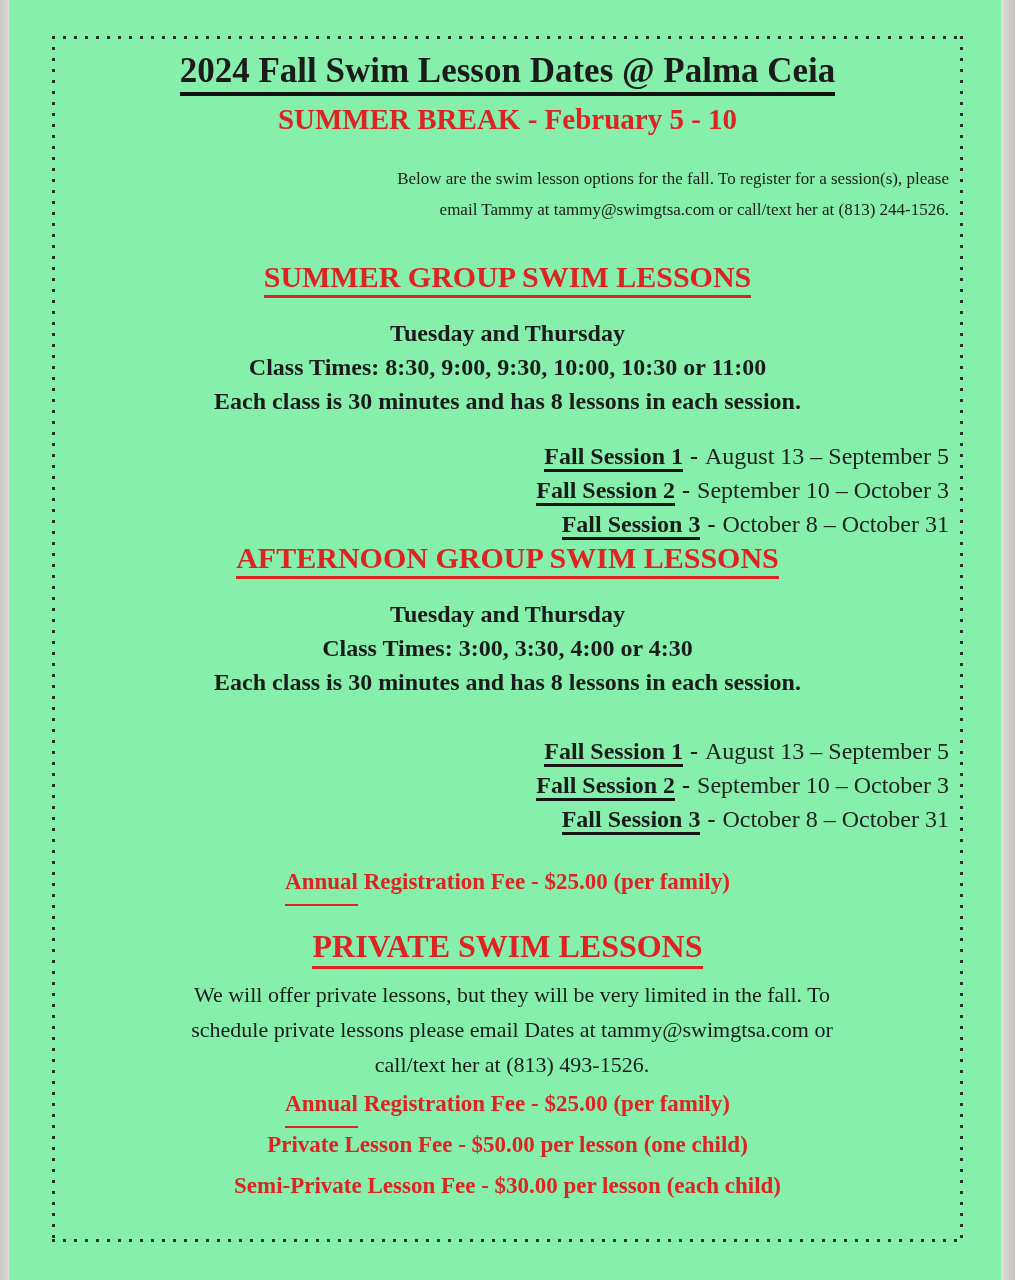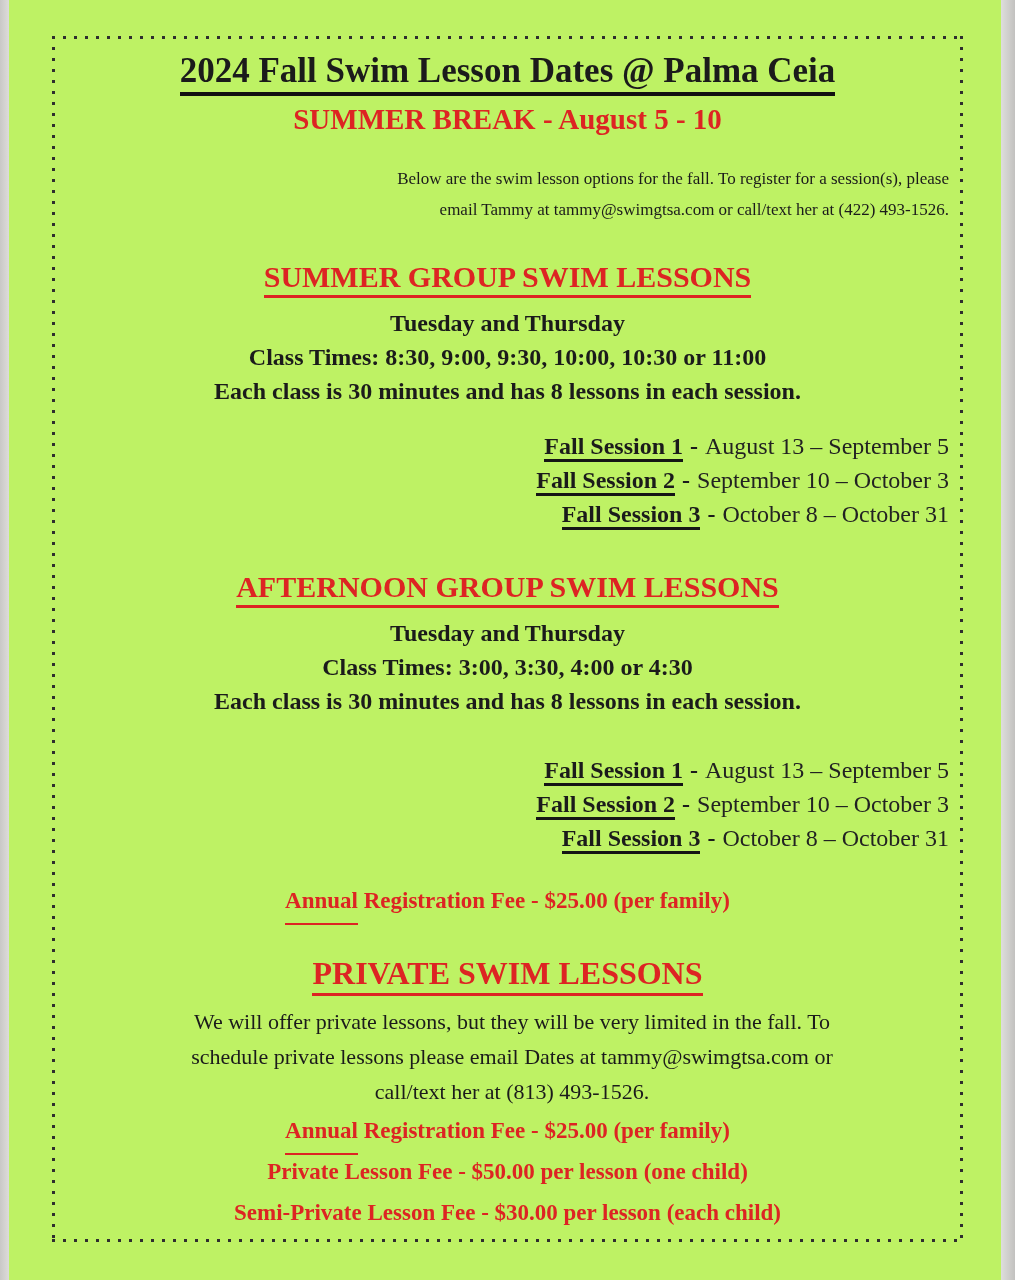--- a/index.html
+++ b/index.html
@@ -12,7 +12,7 @@
     position: relative;
     width: 1015px;
     height: 1280px;
-    background: #bef264;
+    background: #86efac;
     overflow: hidden;
     color: #1b1b1b;
   }

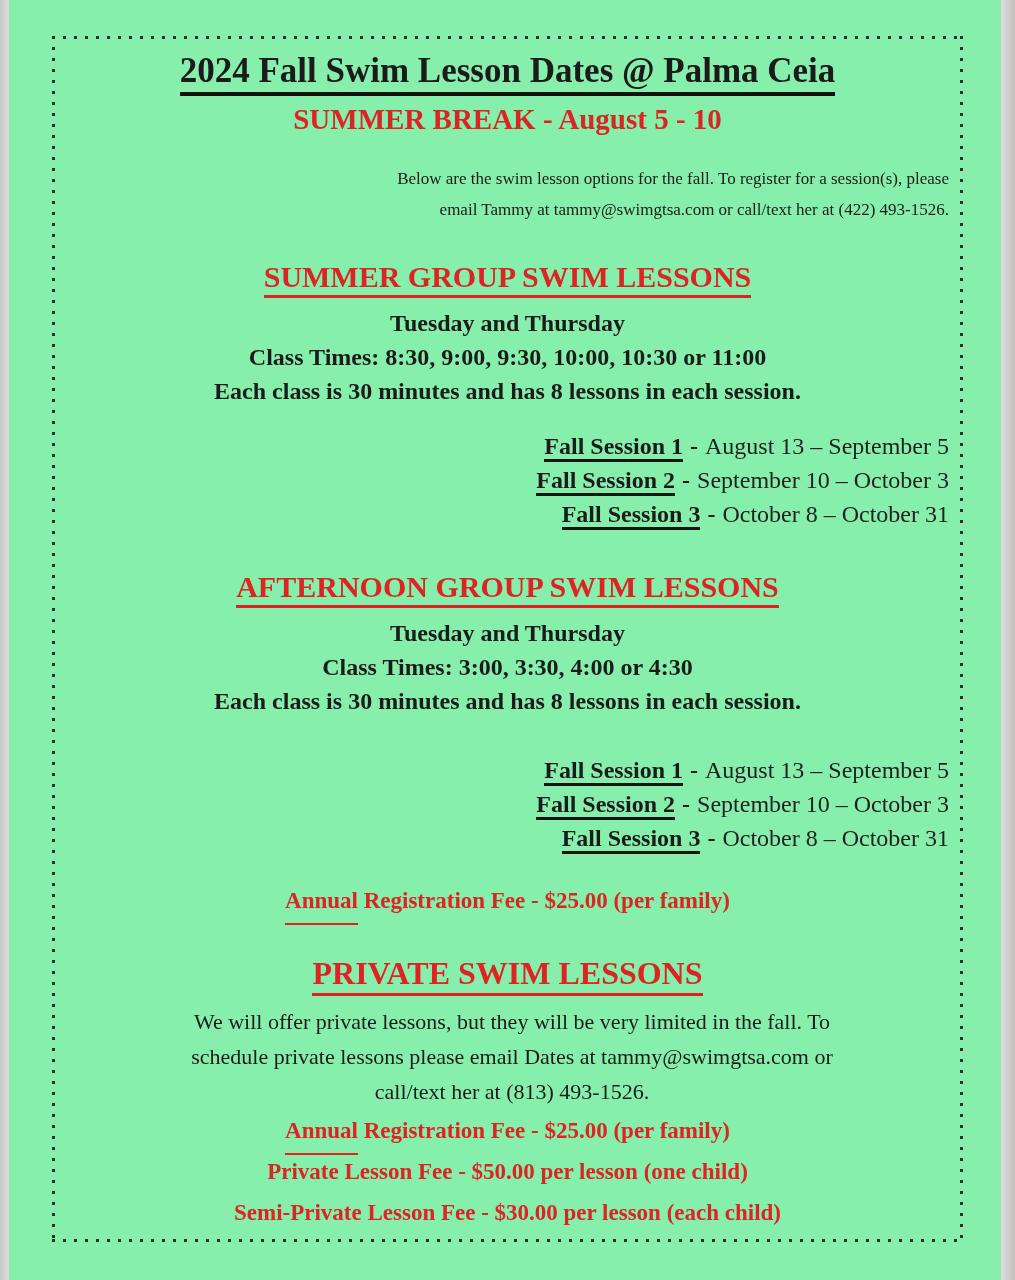--- a/index.html
+++ b/index.html
@@ -166,7 +166,7 @@
       <span class="u-wrap">2024 Fall Swim Lesson Dates @ Palma Ceia</span>
     </div>
 
-    <div class="summer-break center">SUMMER BREAK - August 5 - 10</div>
+    <div class="summer-break center">SUMMER BREAK - February 5 - 10</div>
 
     <div class="intro">
       <div>Below are the swim lesson options for the fall.  To register for a session(s), please</div>

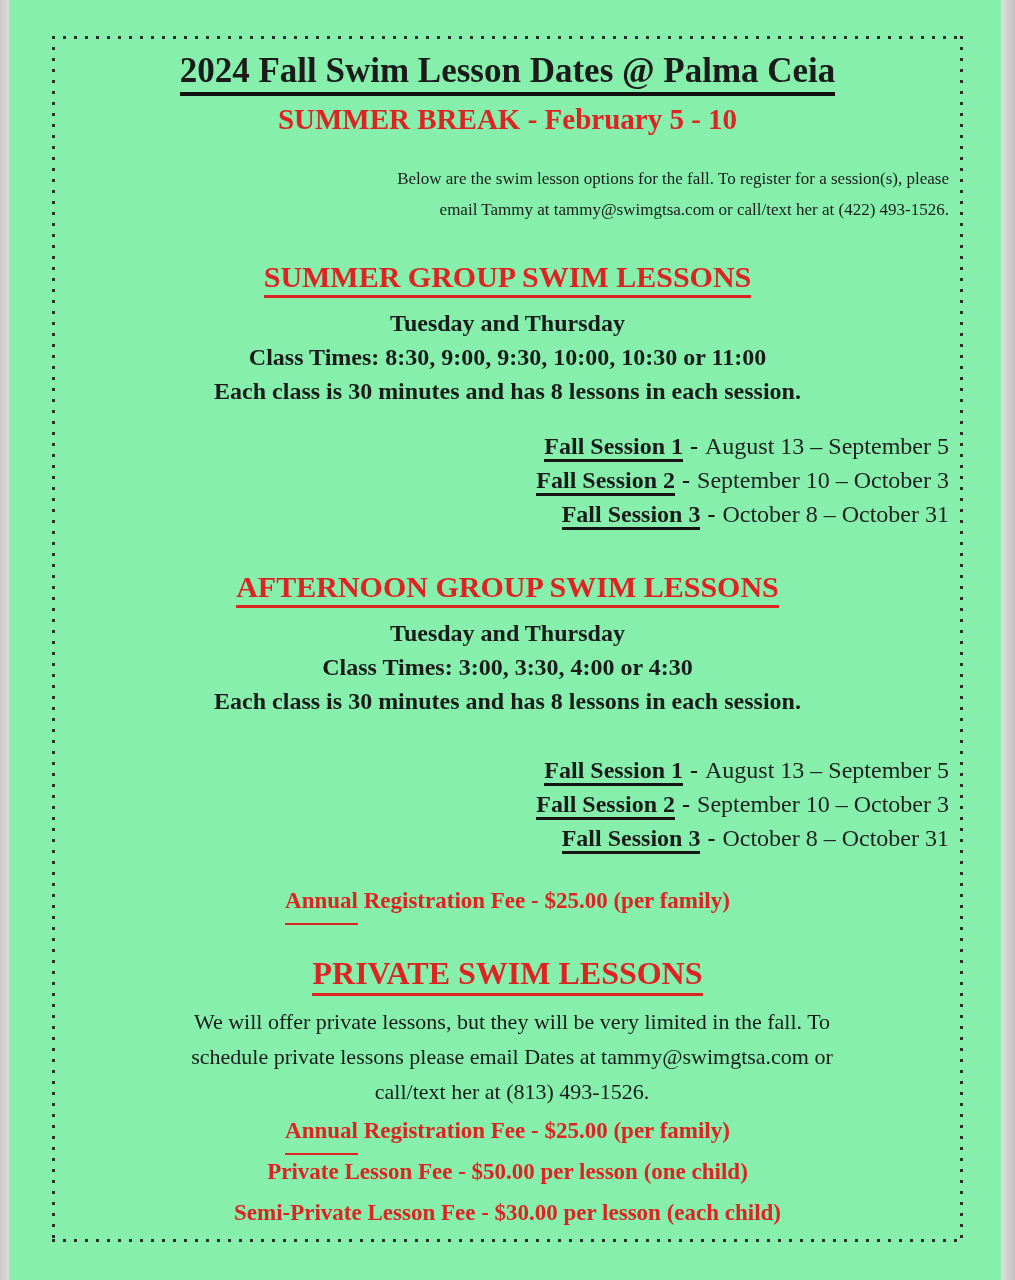--- a/index.html
+++ b/index.html
@@ -170,7 +170,7 @@
 
     <div class="intro">
       <div>Below are the swim lesson options for the fall.  To register for a session(s), please</div>
-      <div>email Tammy at tammy@swimgtsa.com or call/text her at (422) 493-1526.</div>
+      <div>email Tammy at tammy@swimgtsa.com or call/text her at (813) 244-1526.</div>
     </div>
 
     <div class="section-heading heading-morning center">

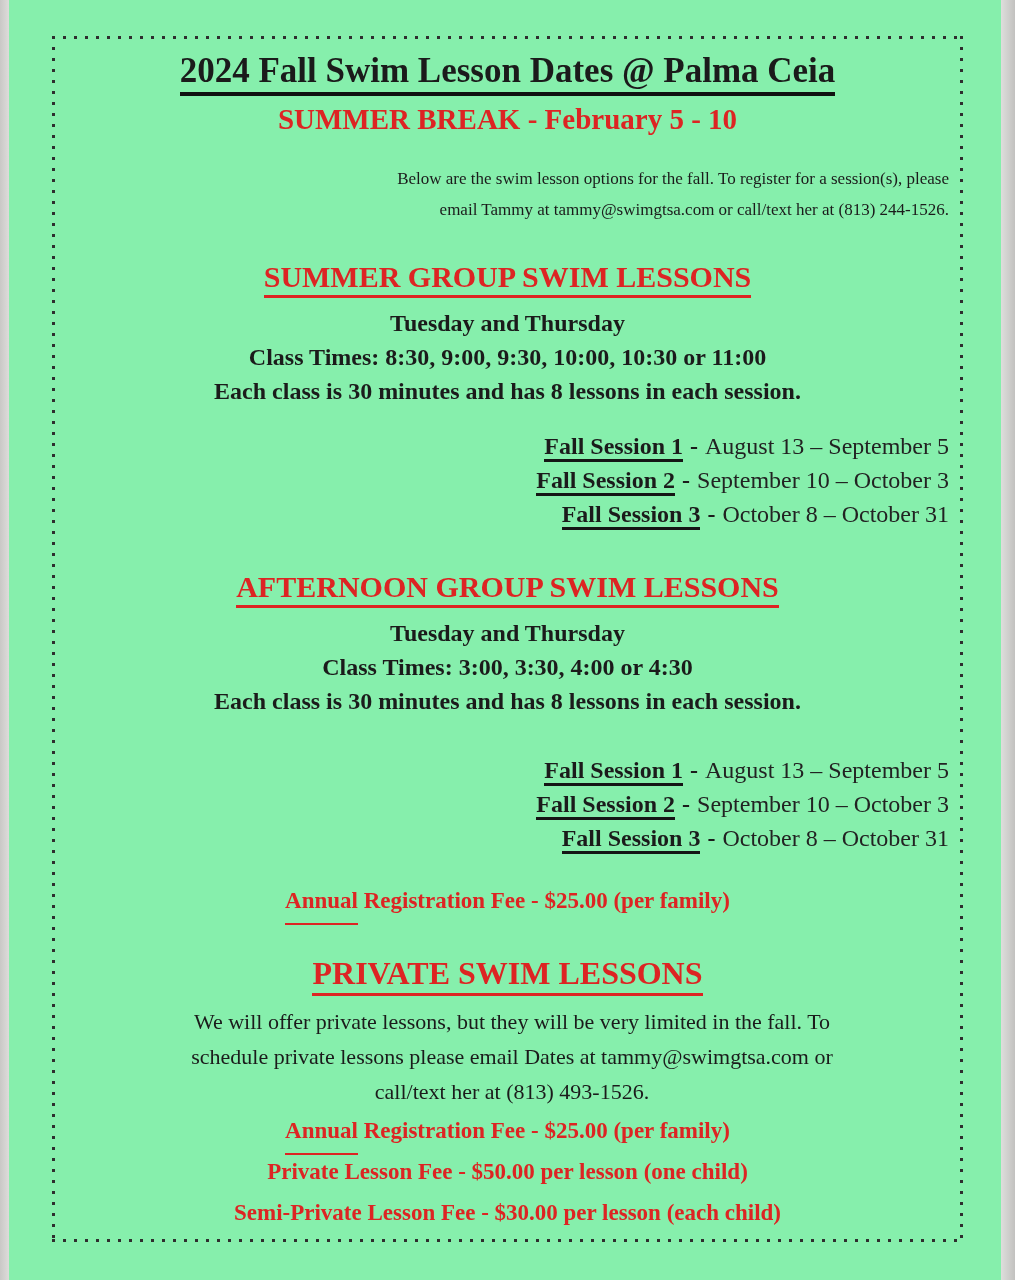--- a/index.html
+++ b/index.html
@@ -101,7 +101,7 @@
     font-weight: bold;
     line-height: 34px;
   }
-  .first-bold { margin-top: 8px; }
+  .first-bold { margin-top: 18px; }
   .sessions {
     text-align: right;
     font-size: 24px;

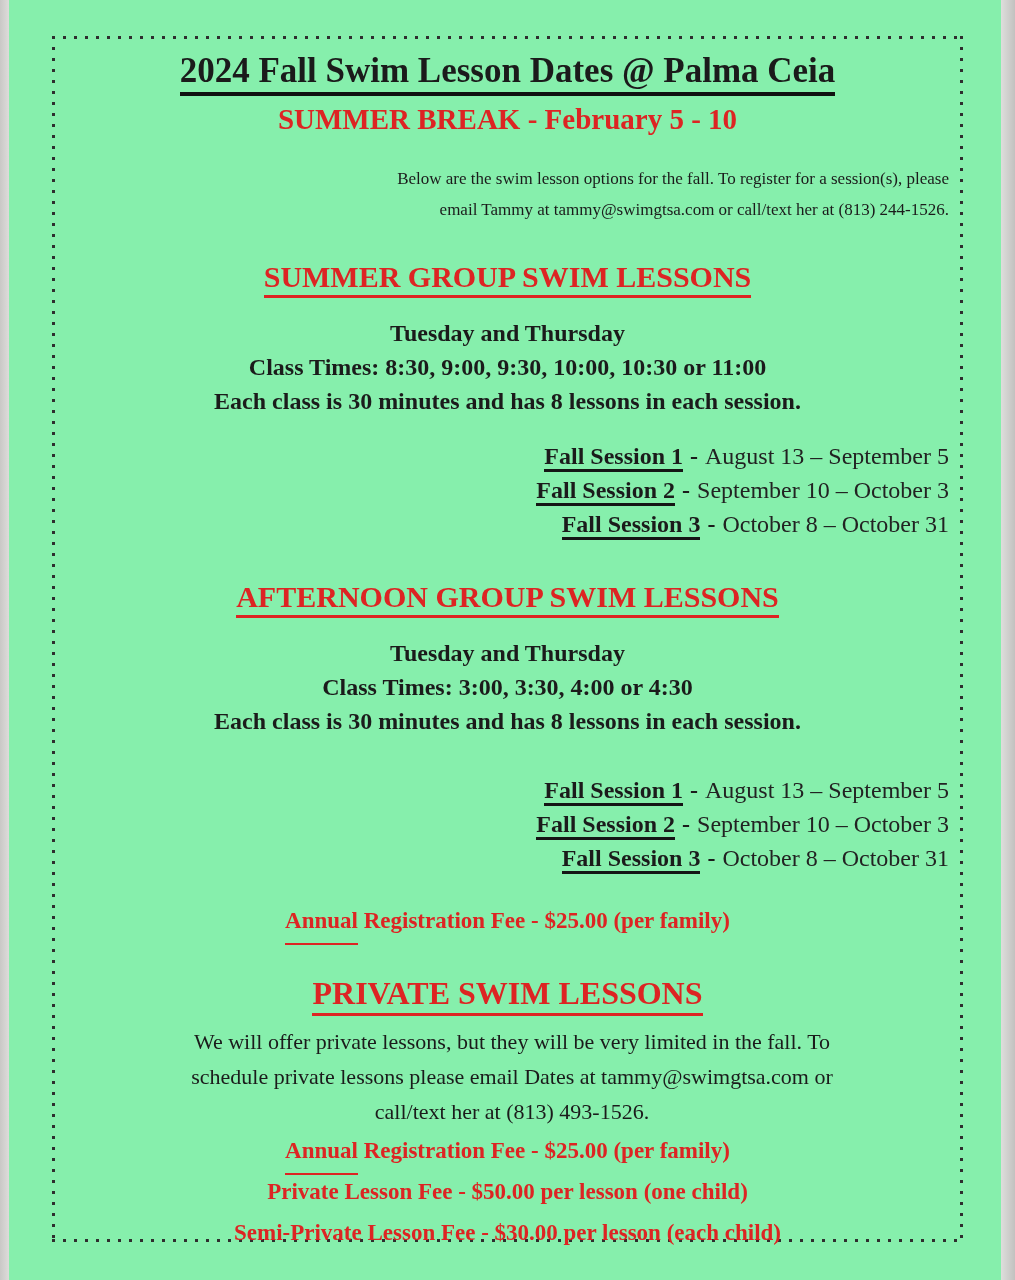--- a/index.html
+++ b/index.html
@@ -93,7 +93,7 @@
     padding-bottom: 2px;
   }
   .heading-morning { margin-top: 35px; }
-  .heading-afternoon { margin-top: 39px; }
+  .heading-afternoon { }
   .heading-private { margin-top: 40px; }
   .heading-private .sh { font-size: 32px; }
   .bold-line {

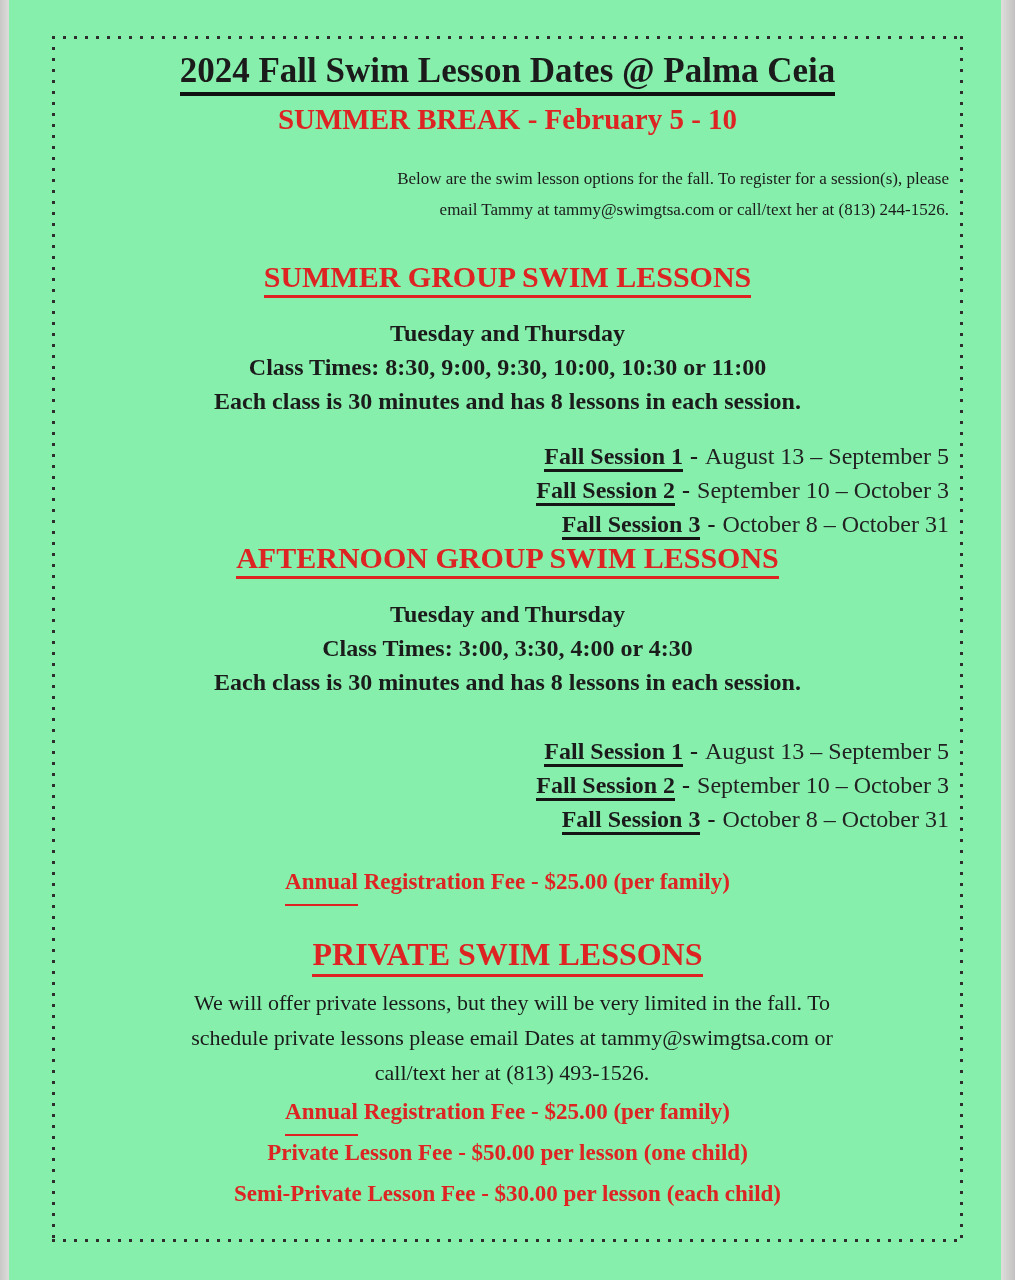--- a/index.html
+++ b/index.html
@@ -94,7 +94,7 @@
   }
   .heading-morning { margin-top: 35px; }
   .heading-afternoon { }
-  .heading-private { margin-top: 40px; }
+  .heading-private { margin-top: 32px; }
   .heading-private .sh { font-size: 32px; }
   .bold-line {
     font-size: 24px;

